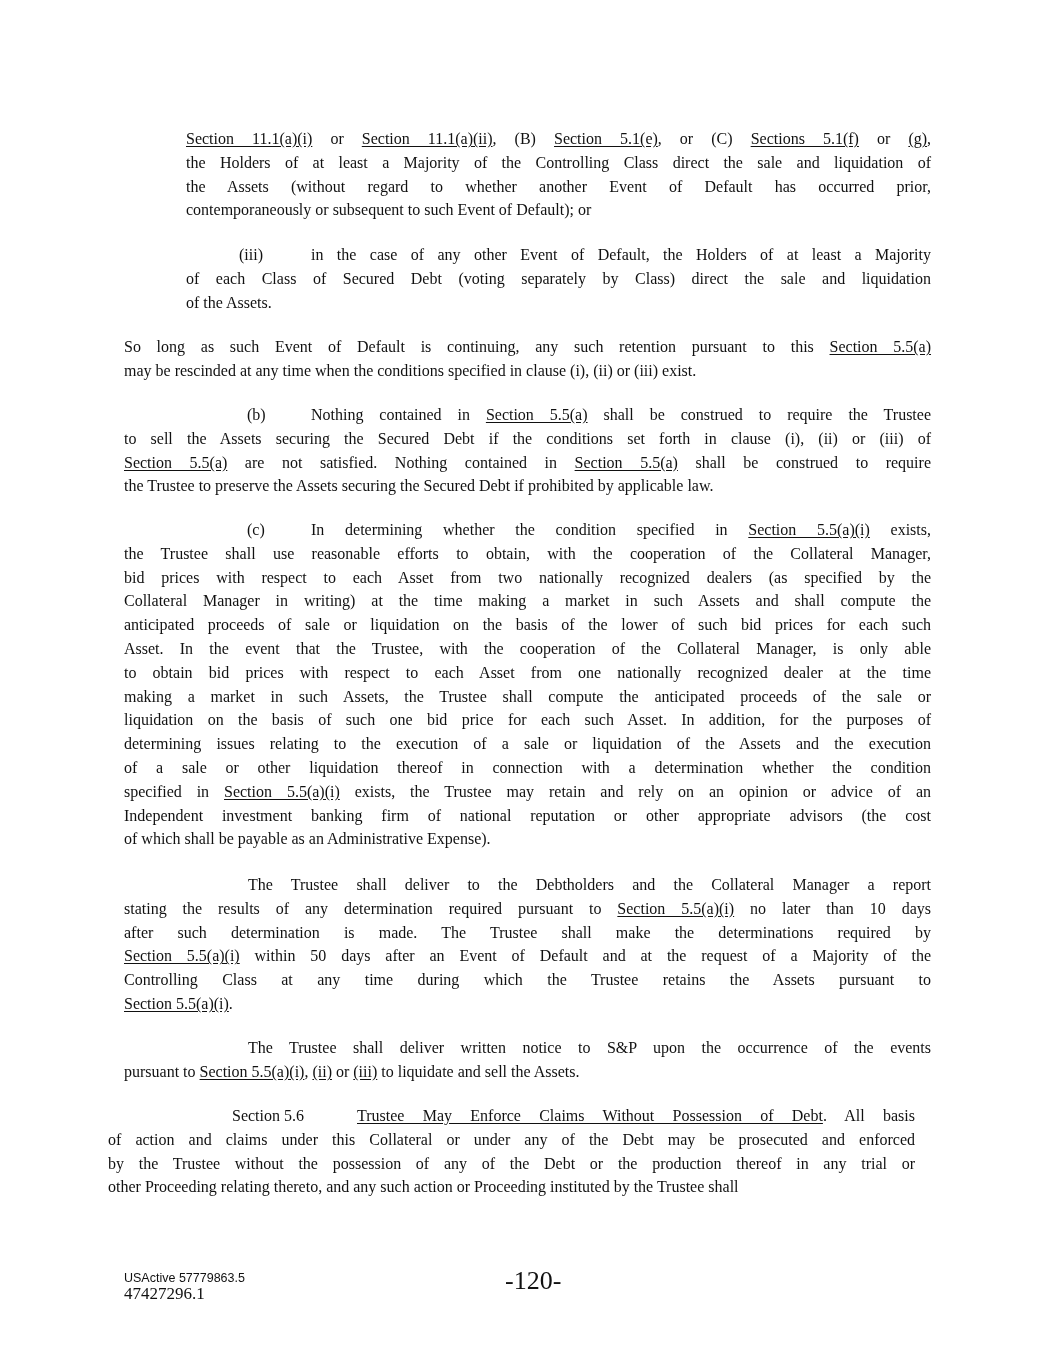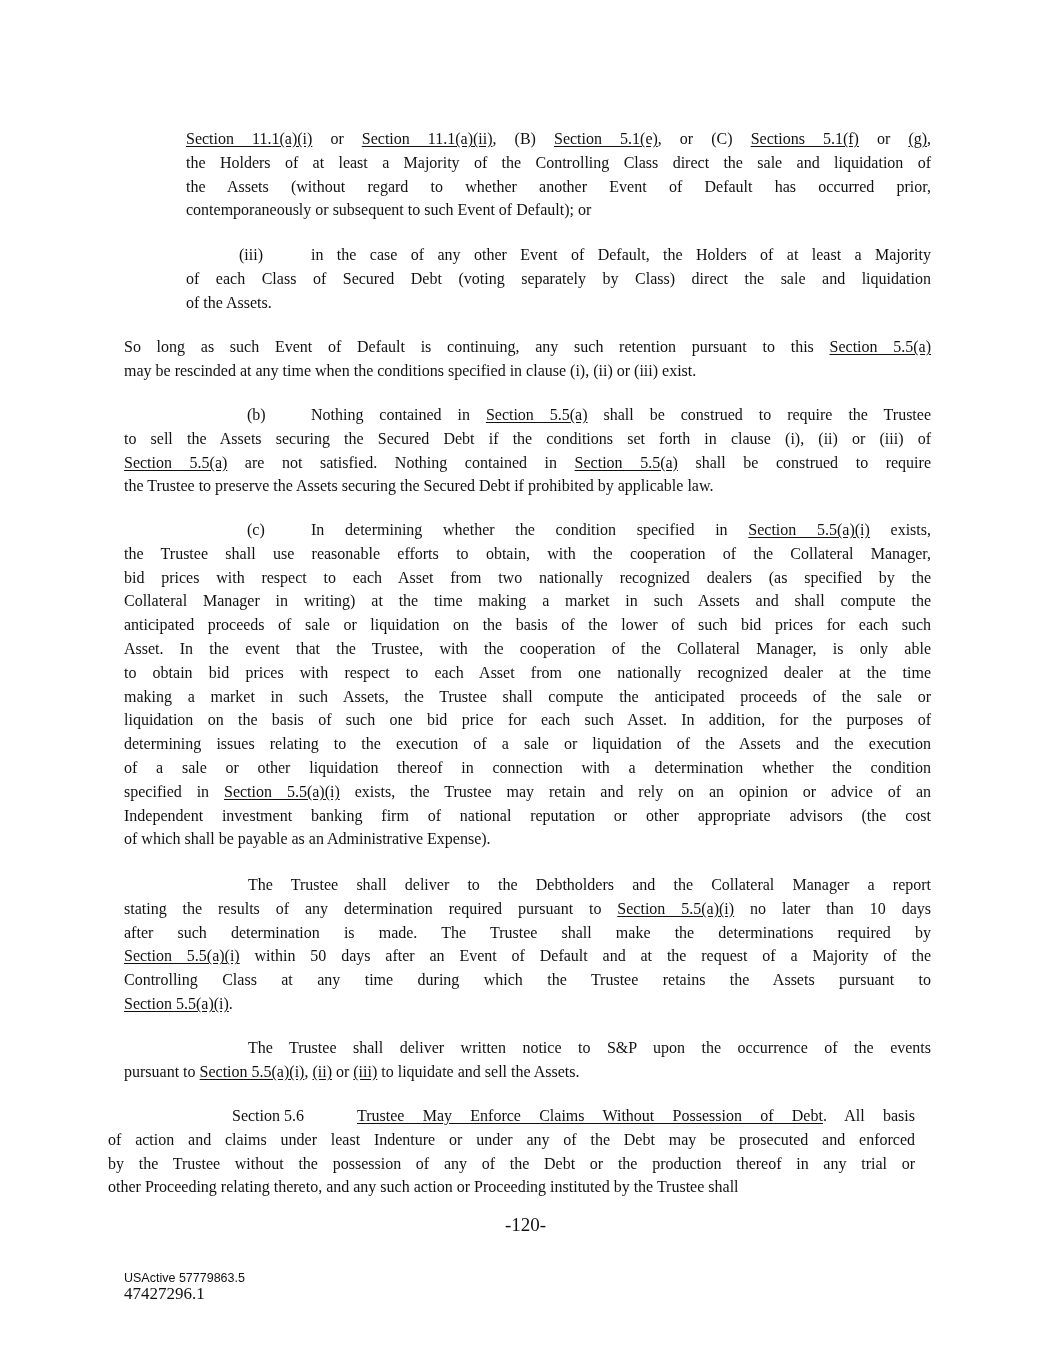--- a/index.html
+++ b/index.html
@@ -94,7 +94,7 @@
   <div class="block" style="left:108px; top:1104px; width:807px;">
     <span class="indent-ind" style="left:124px; top:0;">Section 5.6</span>
   <span class="line" style="padding-left: 249px;"><u>Trustee May Enforce Claims Without Possession of Debt</u><span>.  All basis</span></span>
-      <span class="line"><span>of action and claims under least Indenture or under any of the Debt may be prosecuted and enforced</span></span>
+      <span class="line"><span>of action and claims under this Collateral or under any of the Debt may be prosecuted and enforced</span></span>
       <span class="line"><span>by the Trustee without the possession of any of the Debt or the production thereof in any trial or</span></span>
       <span class="line last"><span>other Proceeding relating thereto, and any such action or Proceeding instituted by the Trustee shall</span></span>
     </div>

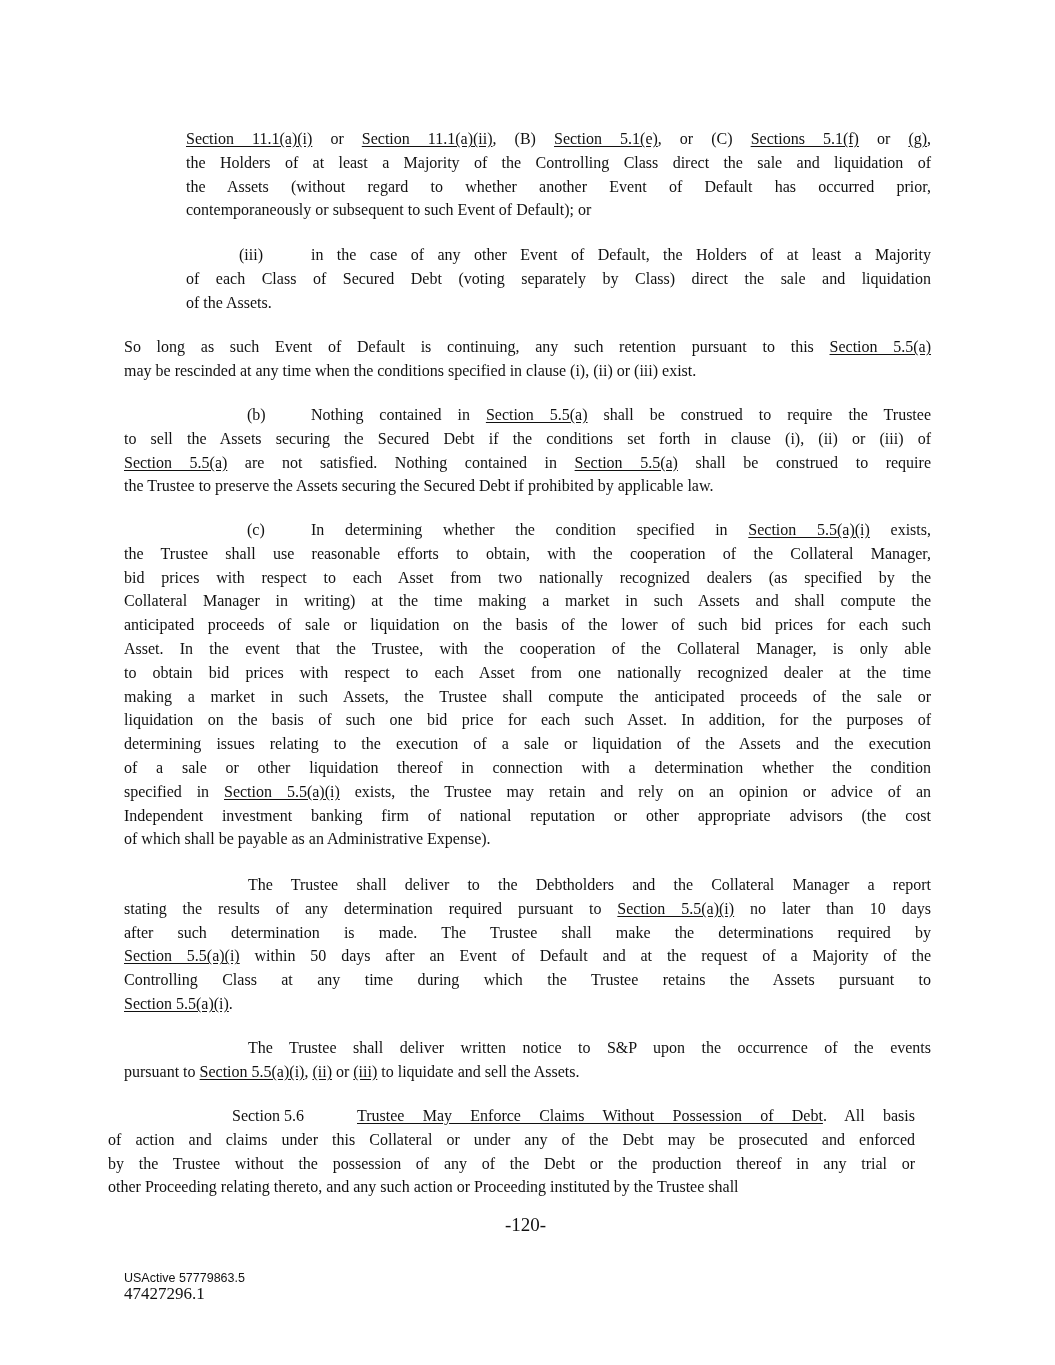--- a/index.html
+++ b/index.html
@@ -23,8 +23,8 @@
   }
   .footer-left .sub { font-family: "Liberation Serif", serif; font-size: 17px; }
   .page-number {
-    position: absolute; left: 505px; top: 1214px;
-    font-size: 19px;
+    position: absolute; left: 505px; top: 1266px;
+    font-size: 26px;
   }
 </style>
 </head>

